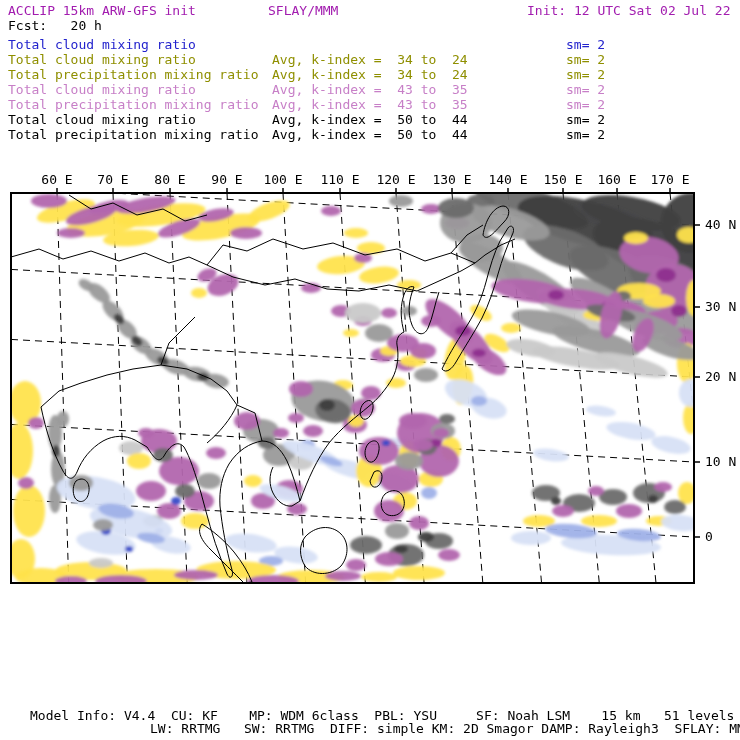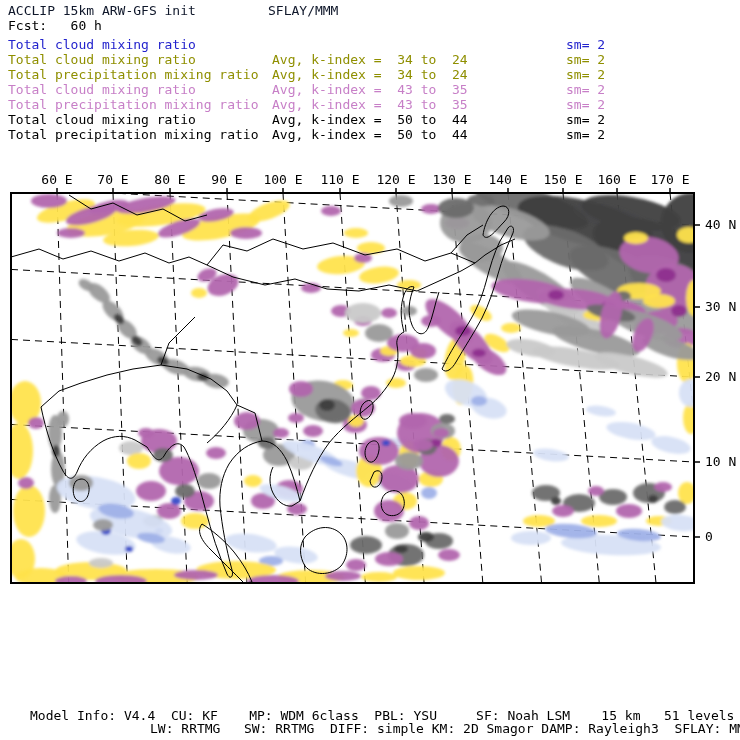--- a/index.html
+++ b/index.html
@@ -24,7 +24,7 @@
 
 <div class="page">
 
-  <div class="hrow r1" style="color: #0f172a;">
+  <div class="hrow r1" style="color: #a21caf;">
     <span class="c1">ACCLIP 15km ARW-GFS init</span>
     <span class="c2">SFLAY/MMM</span>
   </div>

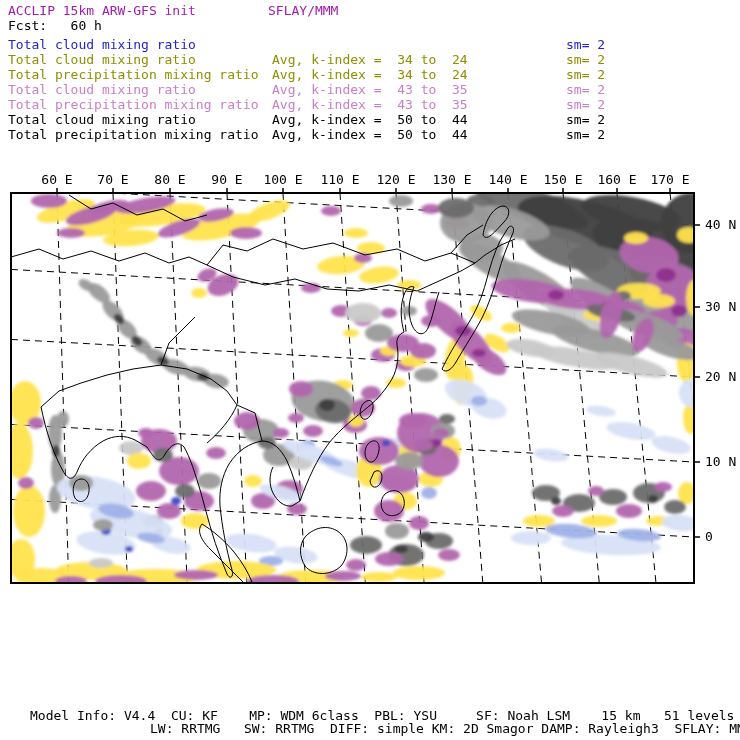--- a/index.html
+++ b/index.html
@@ -27,6 +27,7 @@
   <div class="hrow r1" style="color: #a21caf;">
     <span class="c1">ACCLIP 15km ARW-GFS init</span>
     <span class="c2">SFLAY/MMM</span>
+    <span class="c3">Init: 12 UTC Sat 02 Jul 22</span>
   </div>
   <div class="hrow r2" style="color: rgb(0, 0, 0);">
     <span class="c1">Fcst:   60 h</span>

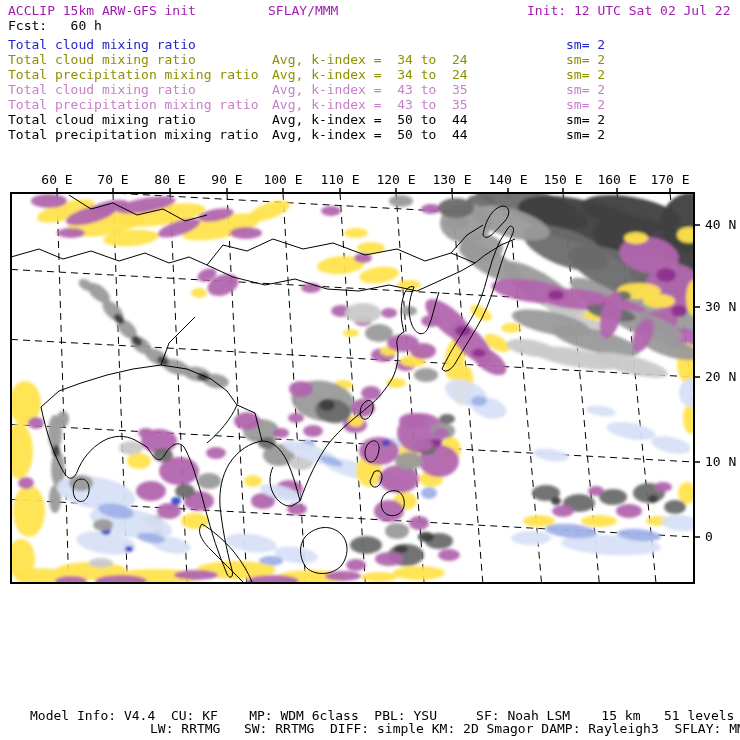--- a/index.html
+++ b/index.html
@@ -30,7 +30,7 @@
     <span class="c3">Init: 12 UTC Sat 02 Jul 22</span>
   </div>
   <div class="hrow r2" style="color: rgb(0, 0, 0);">
-    <span class="c1">Fcst:   60 h</span>
+    <span class="c1">Fcst:   20 h</span>
   </div>
   <div class="hrow r3" style="color: rgb(35, 35, 205);">
     <span class="c1">Total cloud mixing ratio</span>

